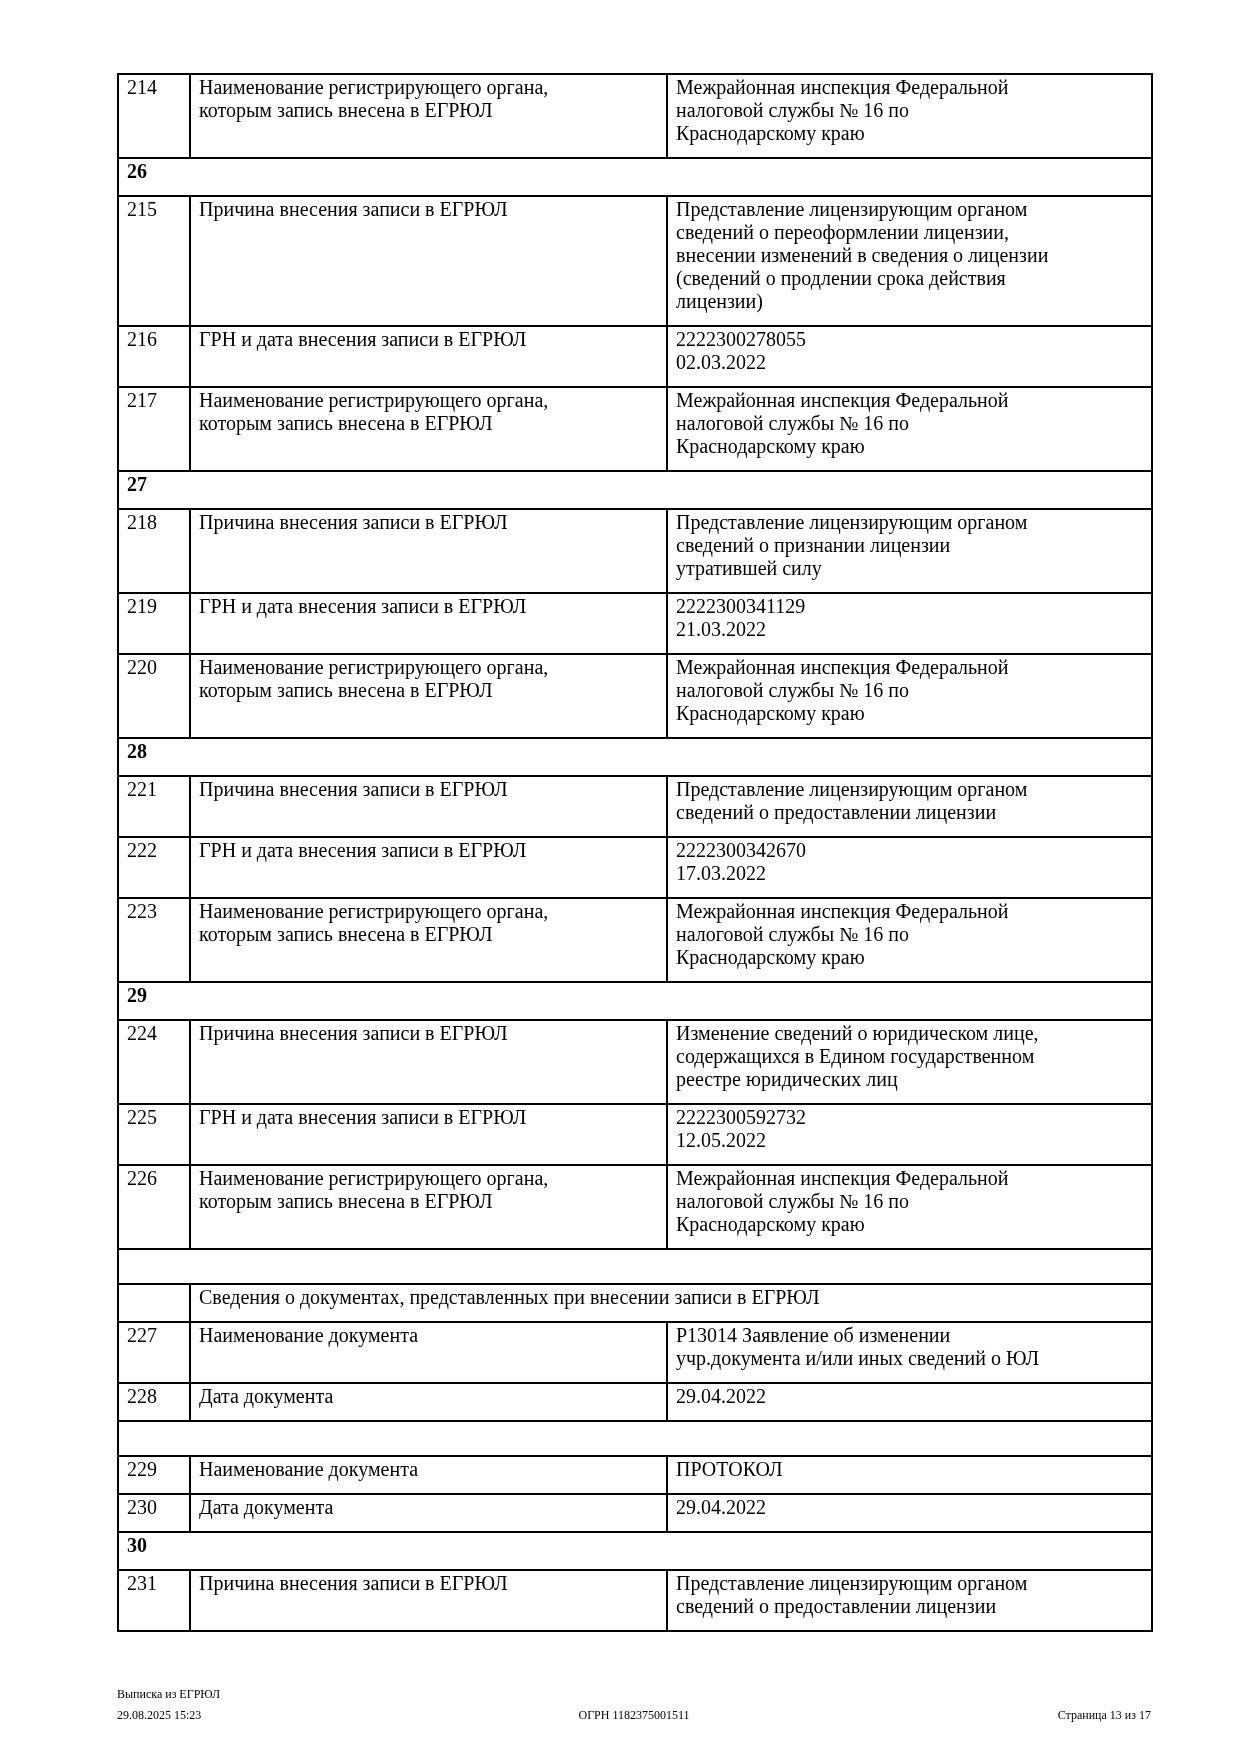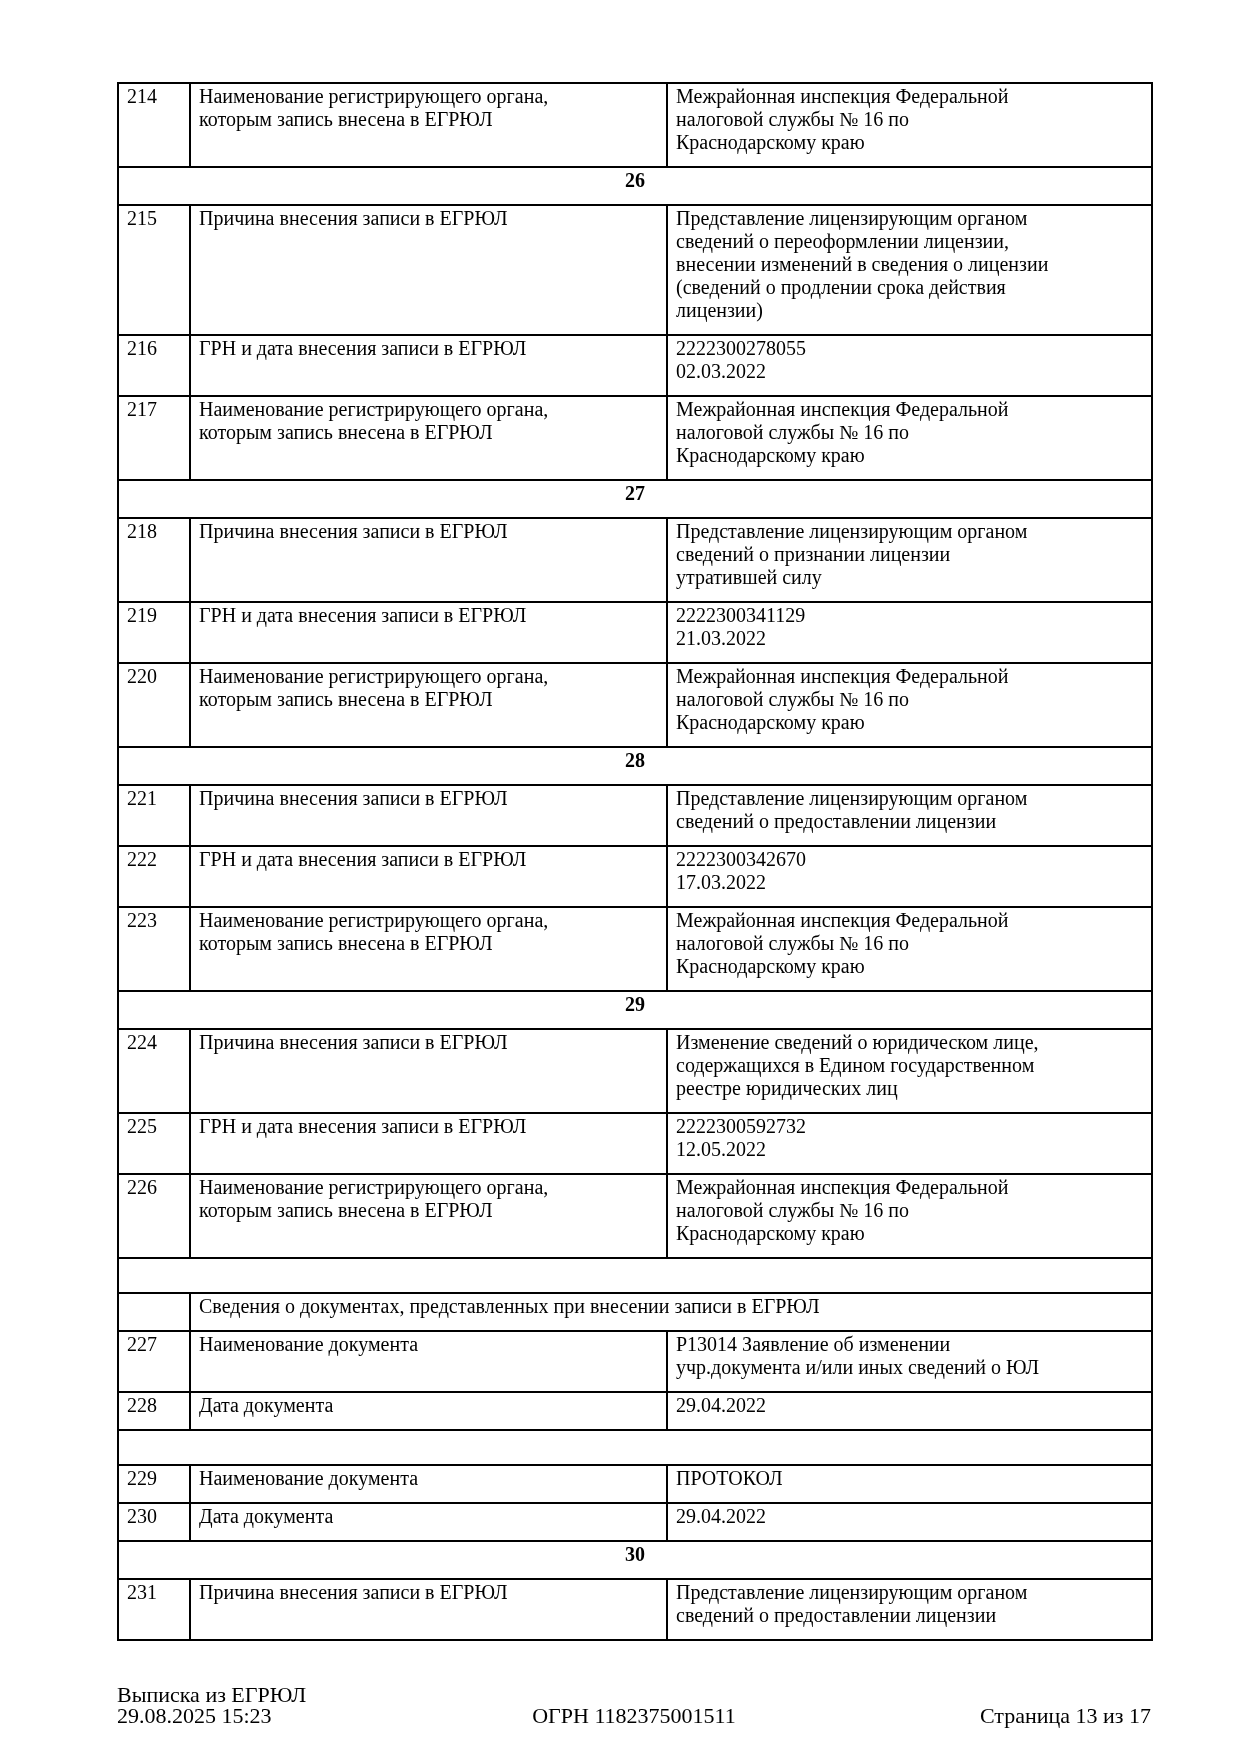--- a/index.html
+++ b/index.html
@@ -18,7 +18,7 @@
   table.registry-table {
     position: absolute;
     left: 117px;
-    top: 82px;
+    top: 73px;
     width: 1034px;
     border-collapse: collapse;
     table-layout: fixed;

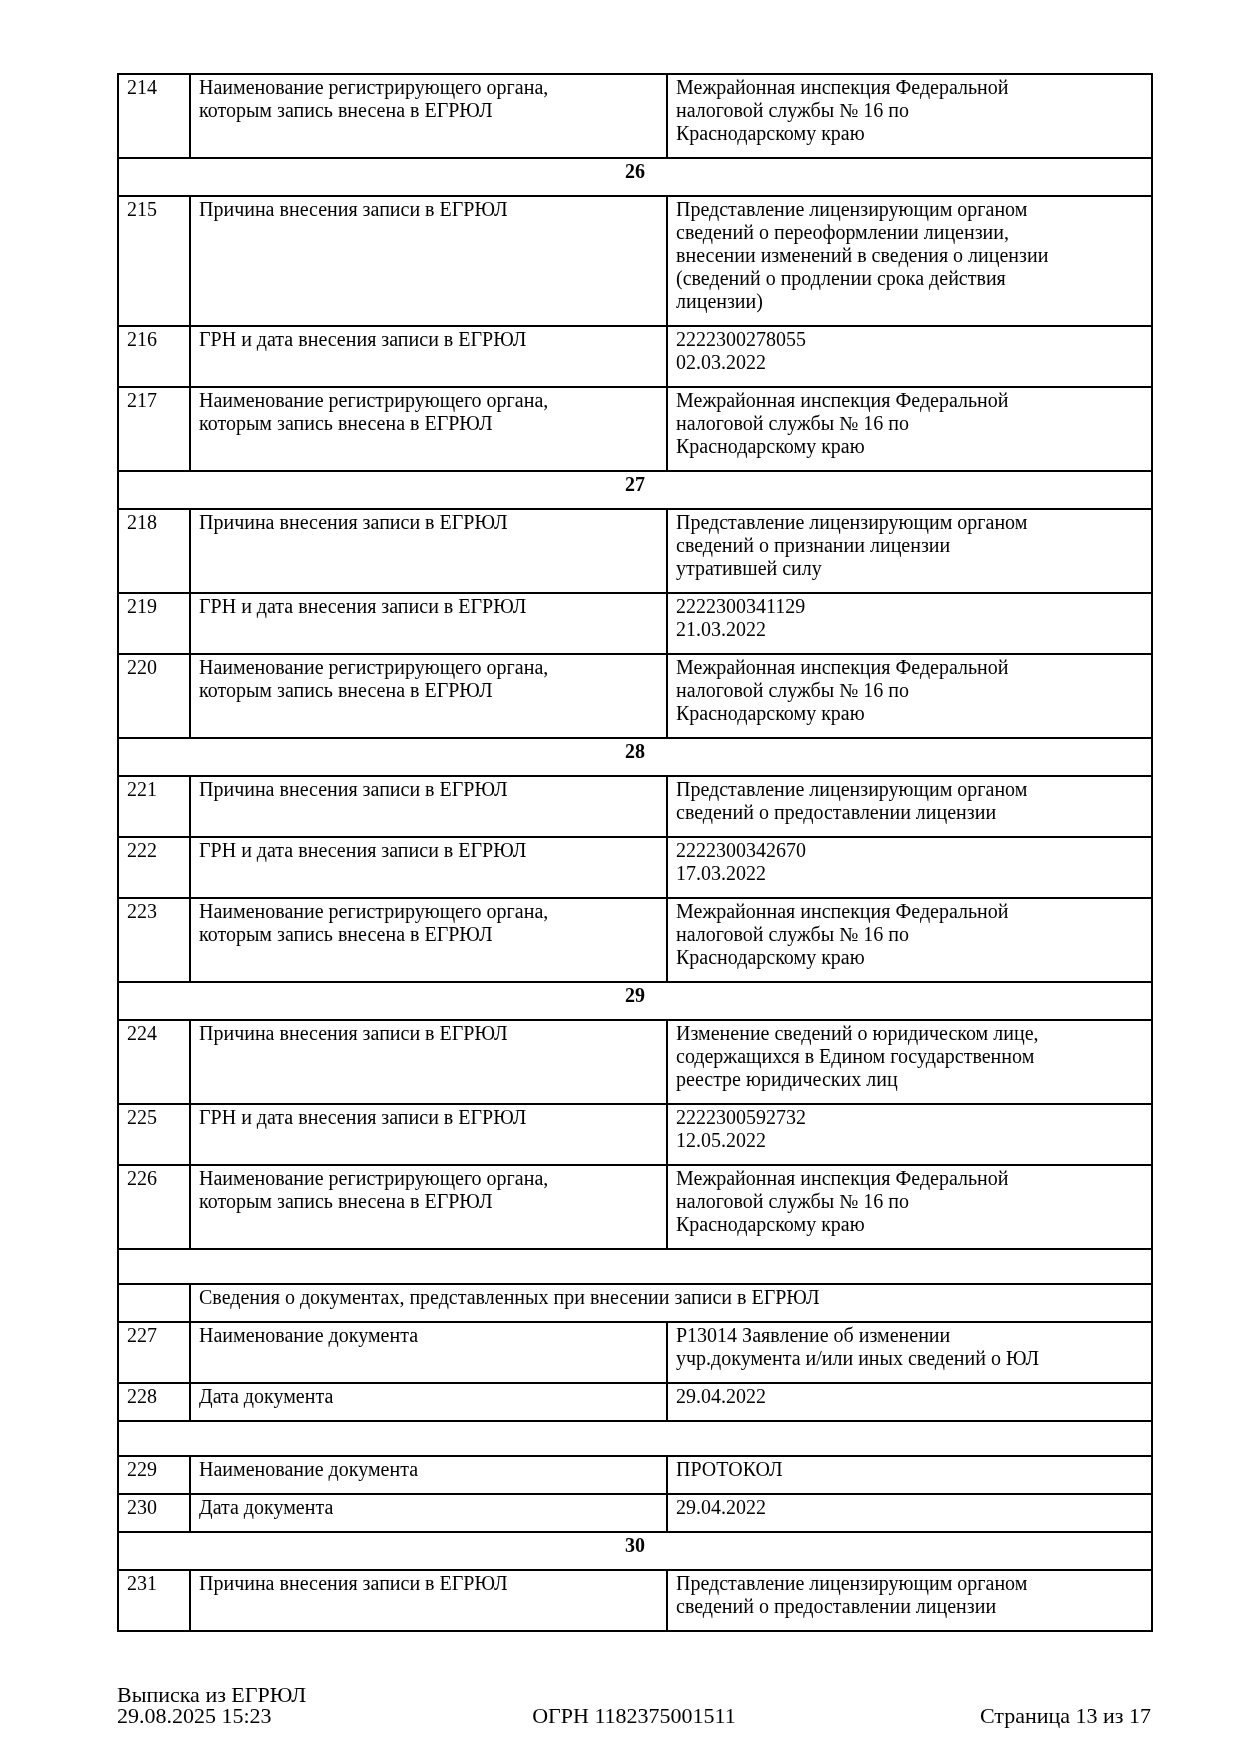--- a/index.html
+++ b/index.html
@@ -40,7 +40,6 @@
     white-space: pre-line;
   }
   td.section-cell {
-    text-align: center;
     font-weight: bold;
     padding: 4px 8px 9px 8px;
     margin-left: 39px;

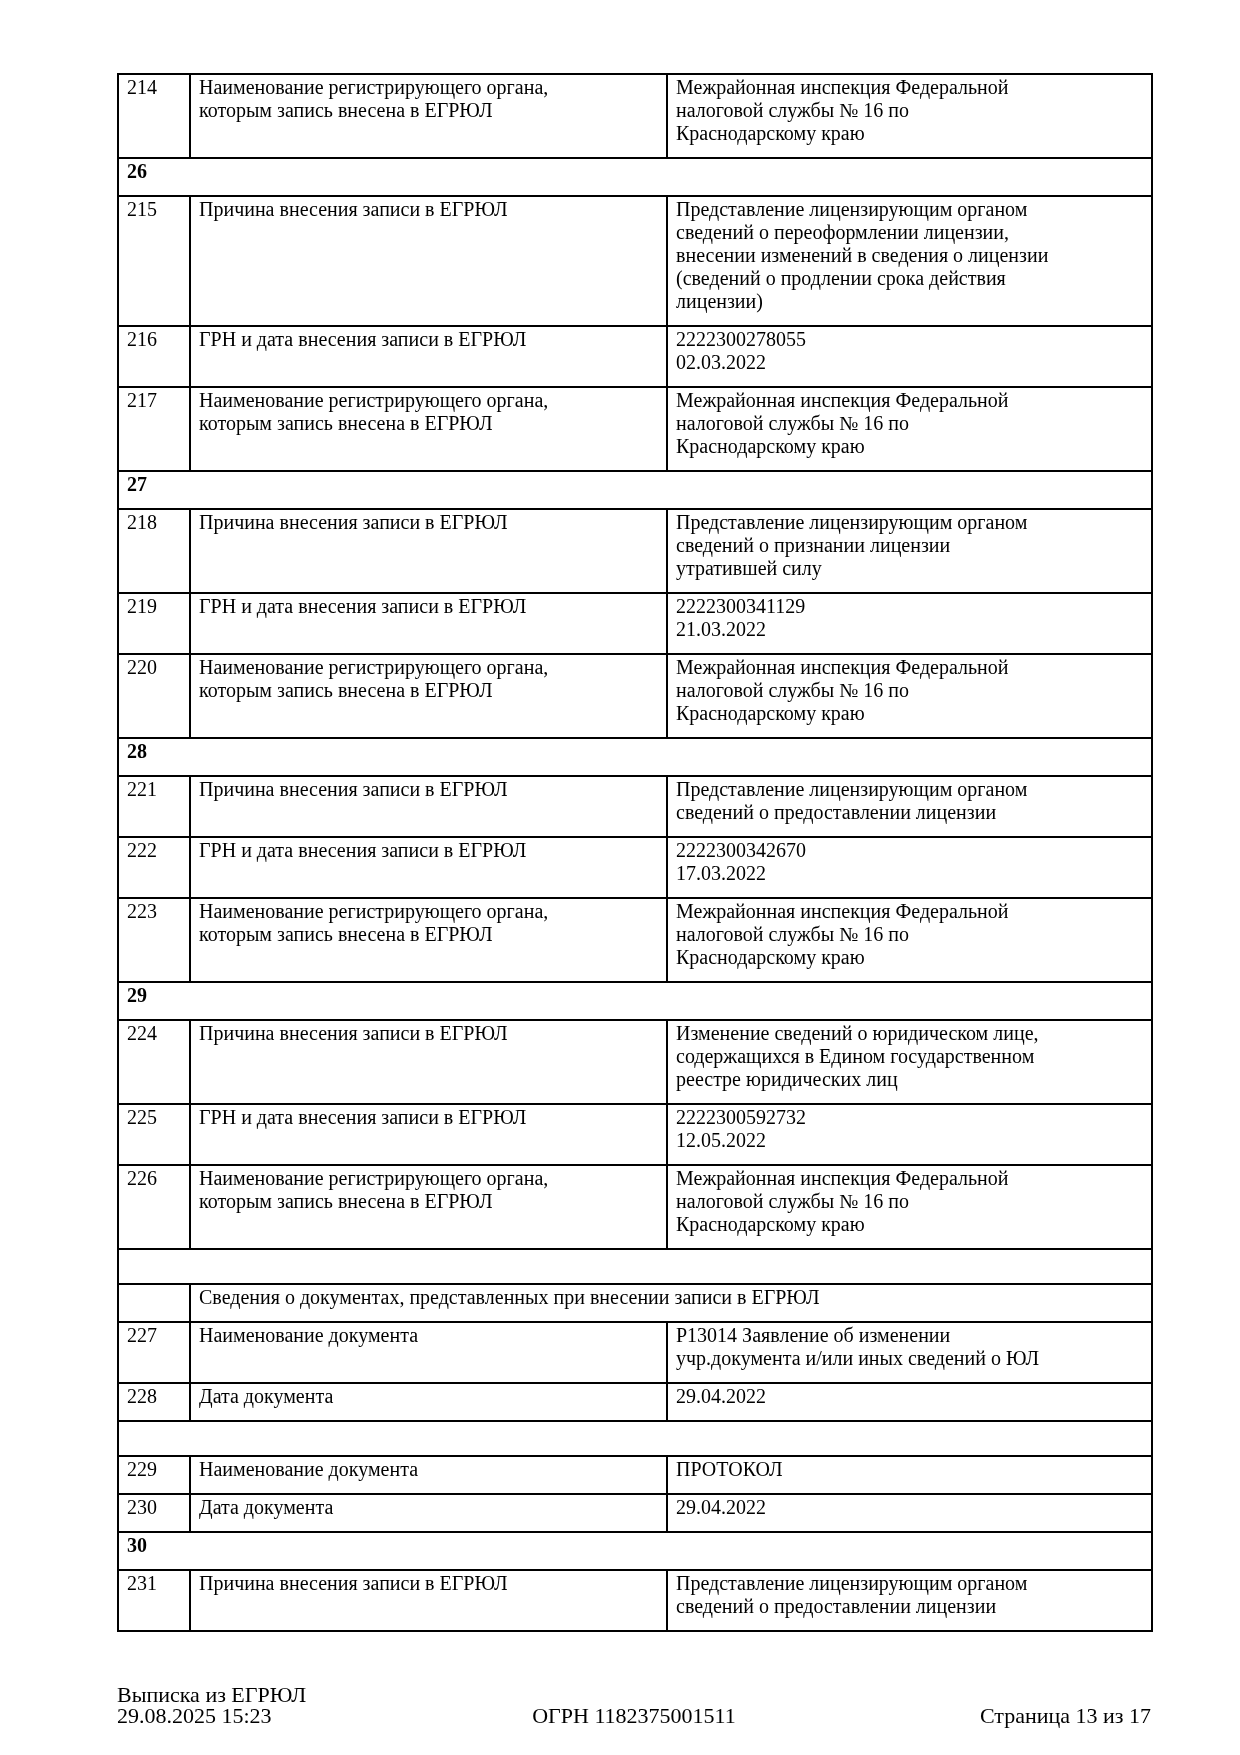--- a/index.html
+++ b/index.html
@@ -56,7 +56,7 @@
     left: 117px;
     top: 1684px;
     width: 1034px;
-    font-size: 22px;
+    font-size: 12px;
     line-height: 21px;
   }
   .footer-line2 {

